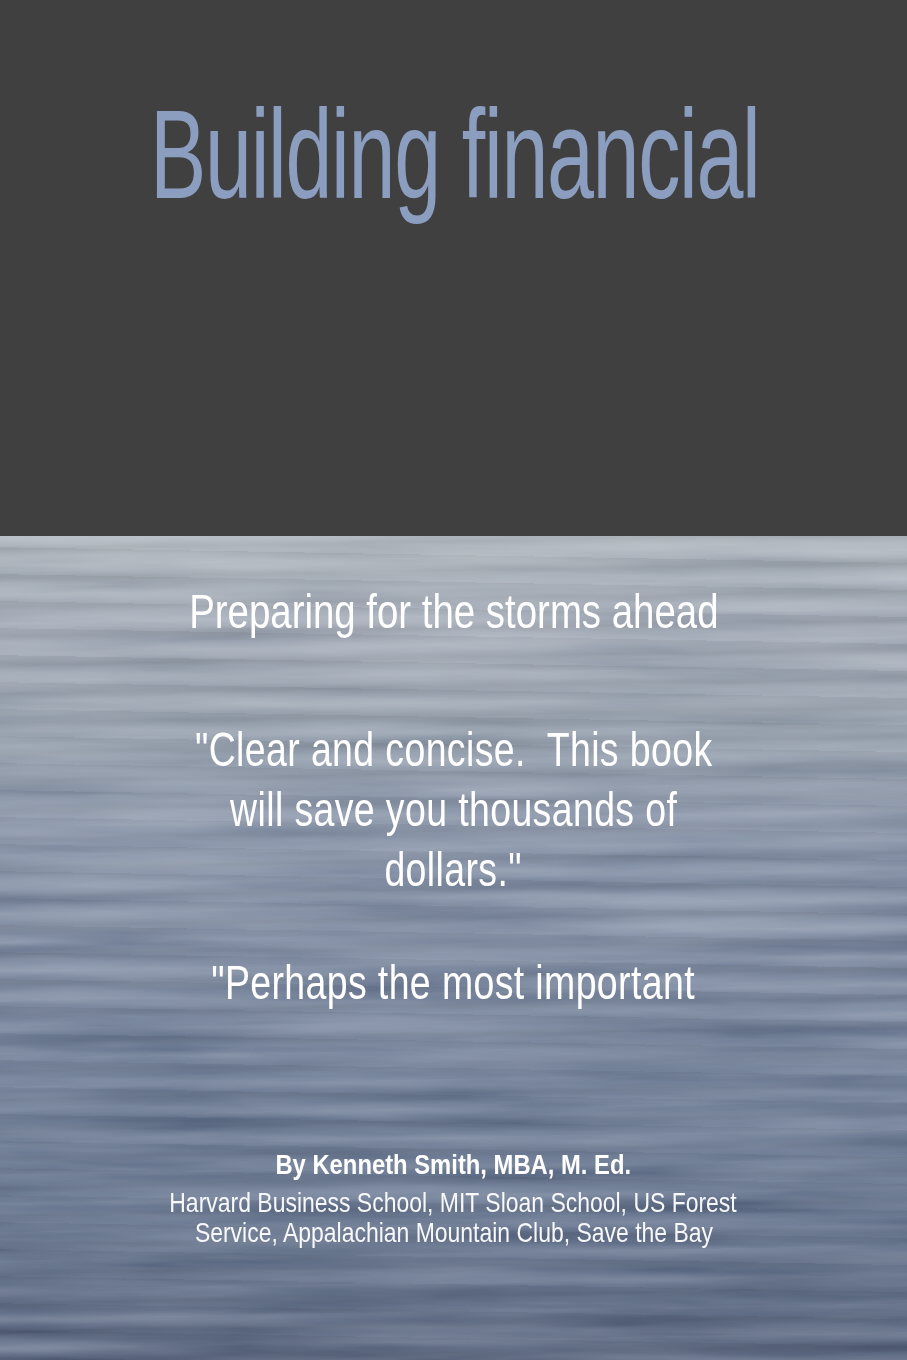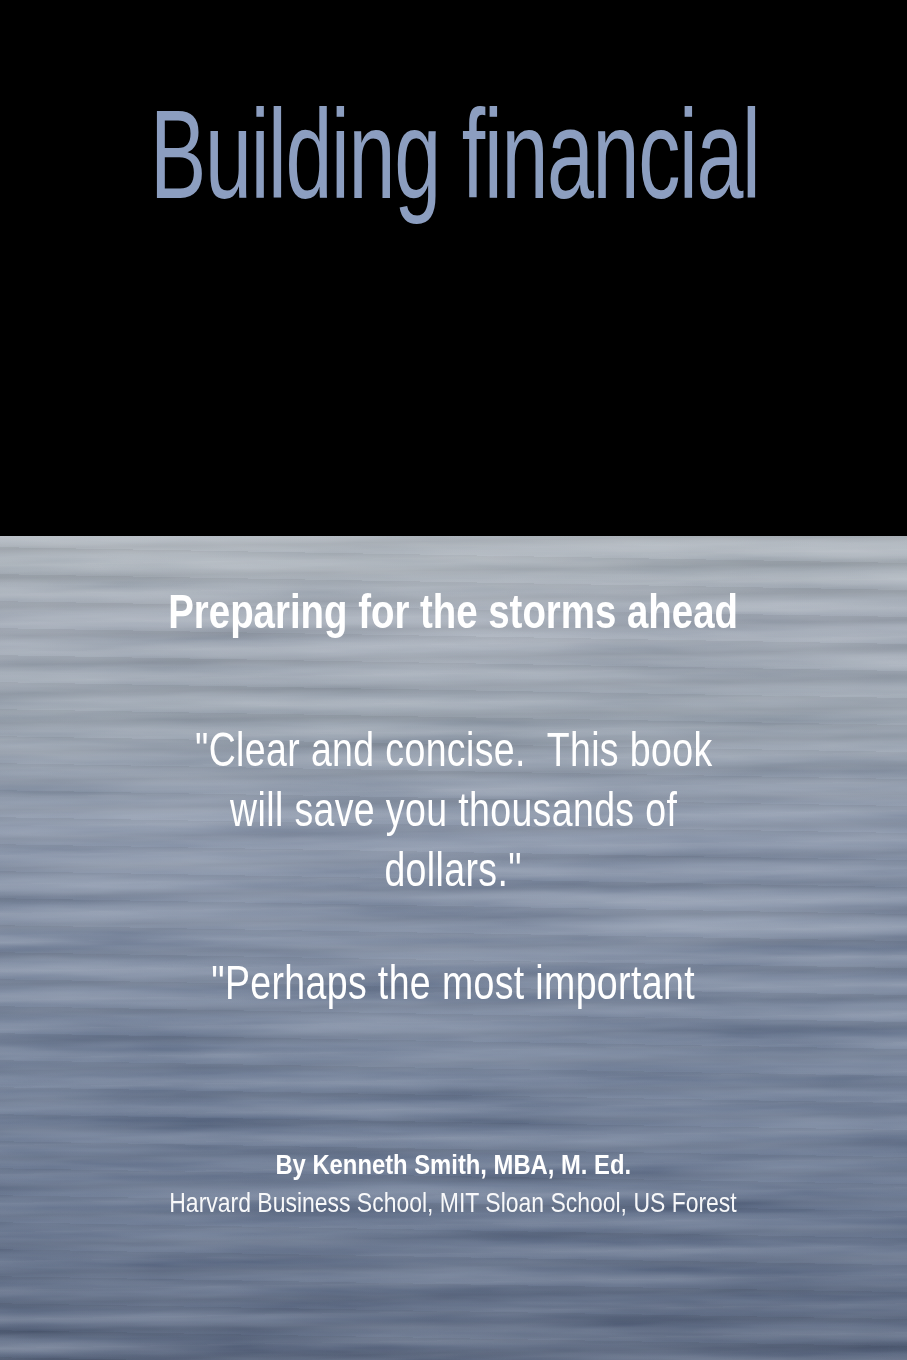--- a/index.html
+++ b/index.html
@@ -22,7 +22,7 @@
     top: 0; left: 0;
     width: 907px;
     height: 536px;
-    background: #000000;
+    background: #404040;
   }
   .title-block {
     position: absolute;

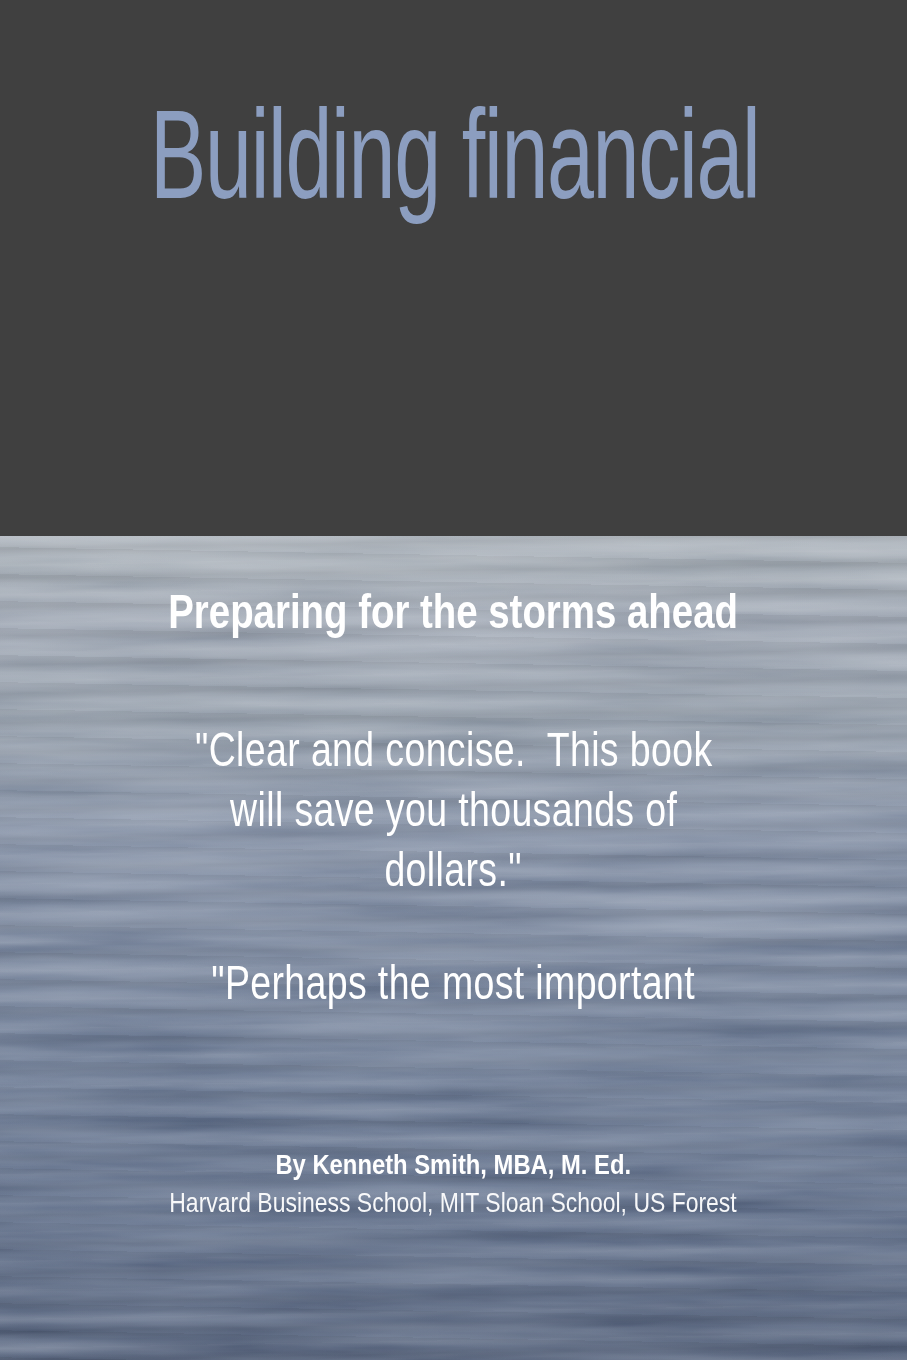--- a/index.html
+++ b/index.html
@@ -100,7 +100,7 @@
     top: 584px;
     font-size: 48px;
     line-height: 56px;
-    font-weight: 700;
+    font-weight: 400;
   }
   .subtitle .condense {
     display: inline-block;

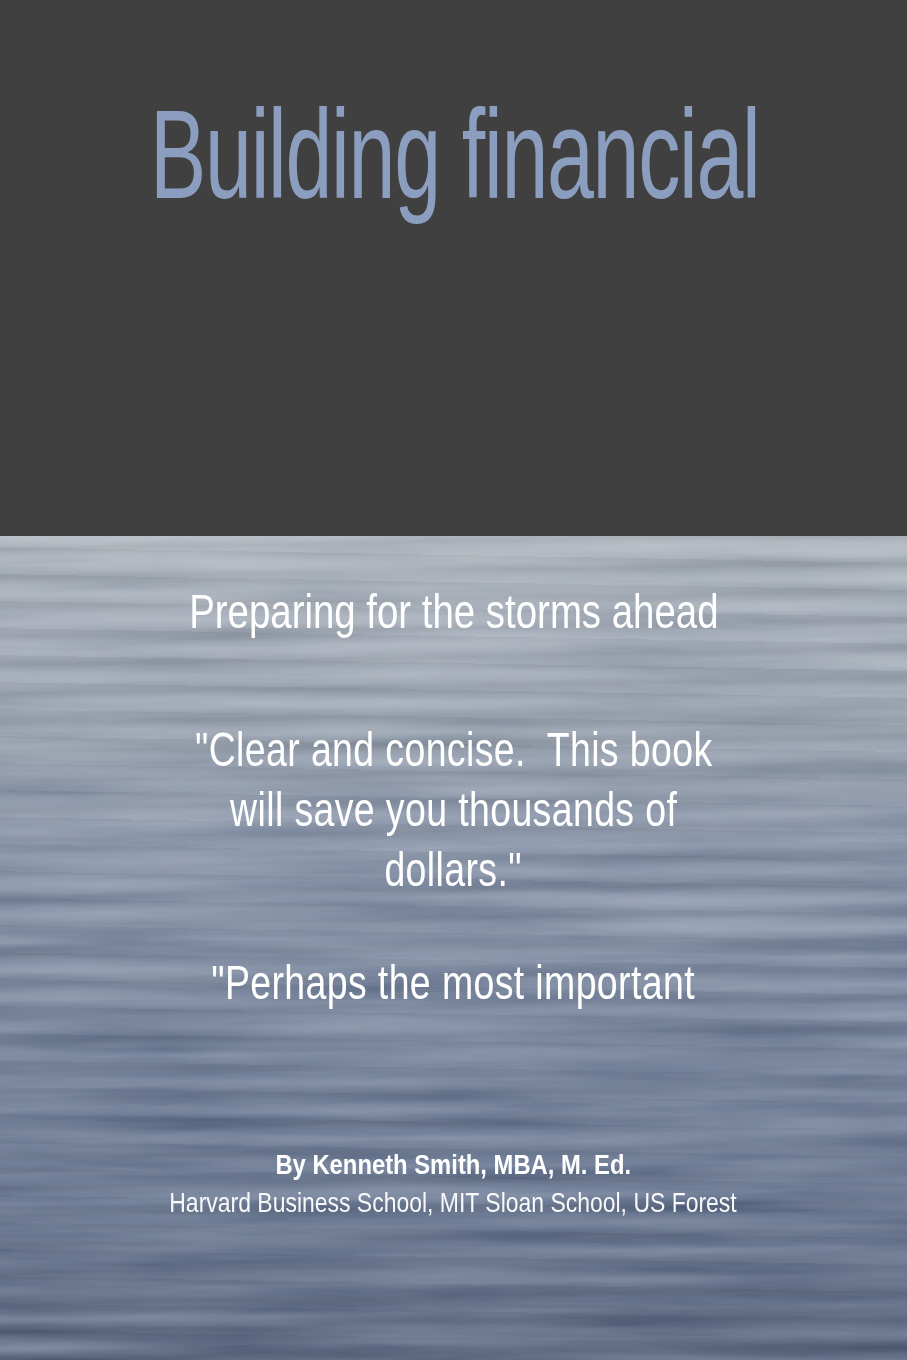--- a/index.html
+++ b/index.html
@@ -199,6 +199,7 @@
 
   <div class="water-text affiliations">
     <span class="line"><span class="condense">Harvard Business School, MIT Sloan School, US Forest</span></span>
+    <span class="line"><span class="condense">Service, Appalachian Mountain Club, Save the Bay</span></span>
   </div>
 
 </div>

